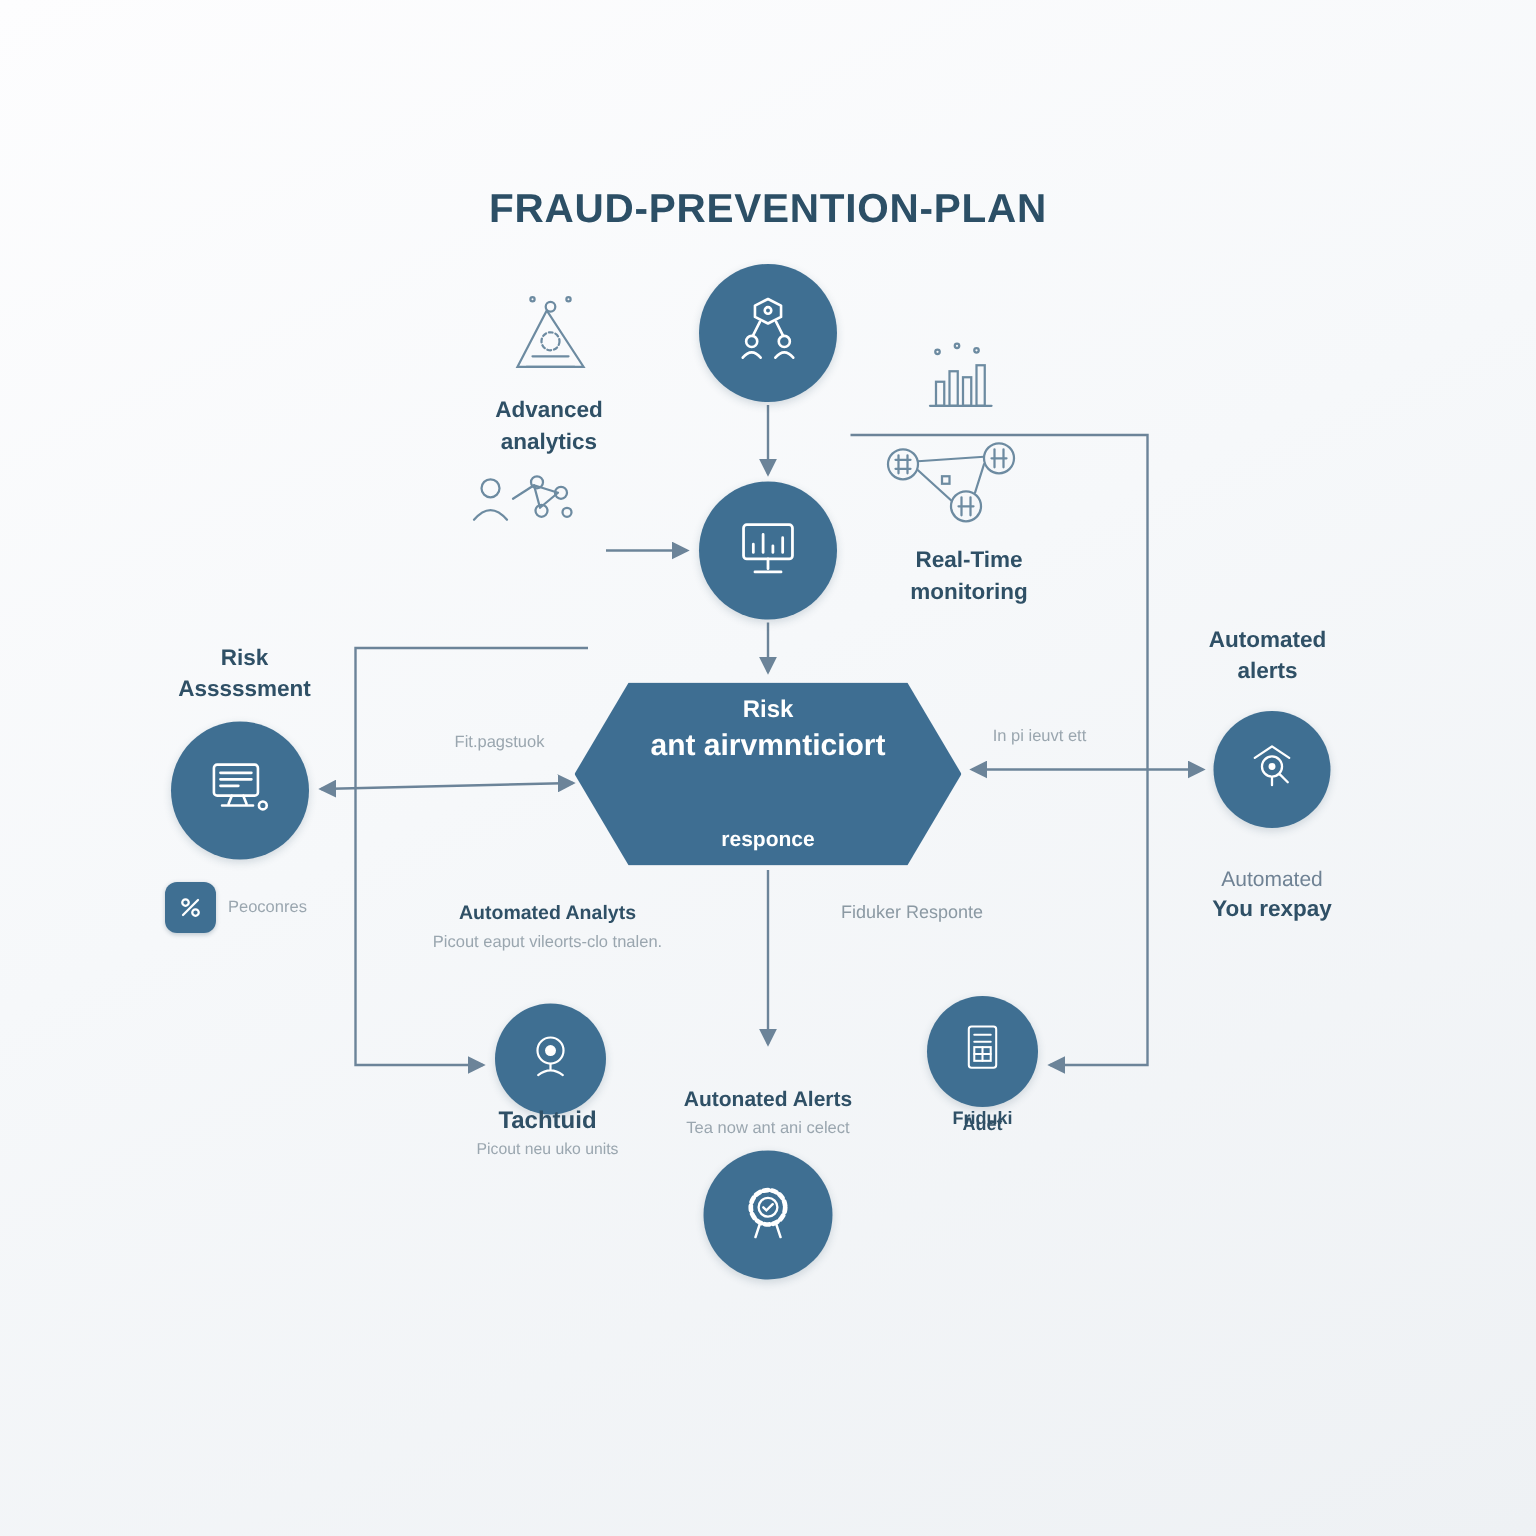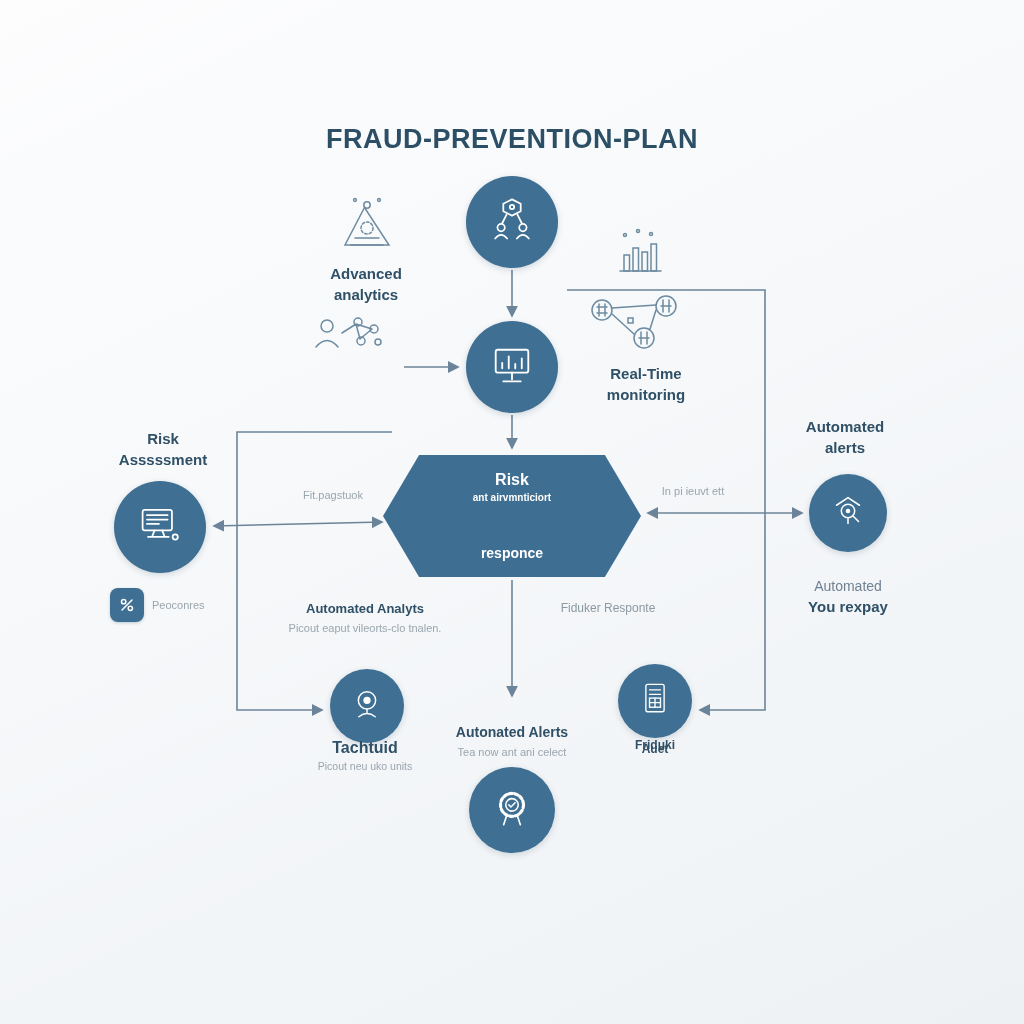--- a/index.html
+++ b/index.html
@@ -43,7 +43,7 @@
     filter:drop-shadow(0 2px 4px rgba(40,70,95,.25));
   }
   .hexagon .h1 { font-size:16px; font-weight:700; margin-bottom:3px; }
-  .hexagon .h2 { font-size:10px; font-weight:700; margin-bottom:3px; }
+  .hexagon .h2 { font-size:20px; font-weight:700; margin-bottom:3px; }
   .hexagon .h3 { font-size:14px; font-weight:700;margin-top:39px; }
 
   .lbl { position:absolute; transform:translate(-50%,-50%); white-space:nowrap; text-align:center; }

